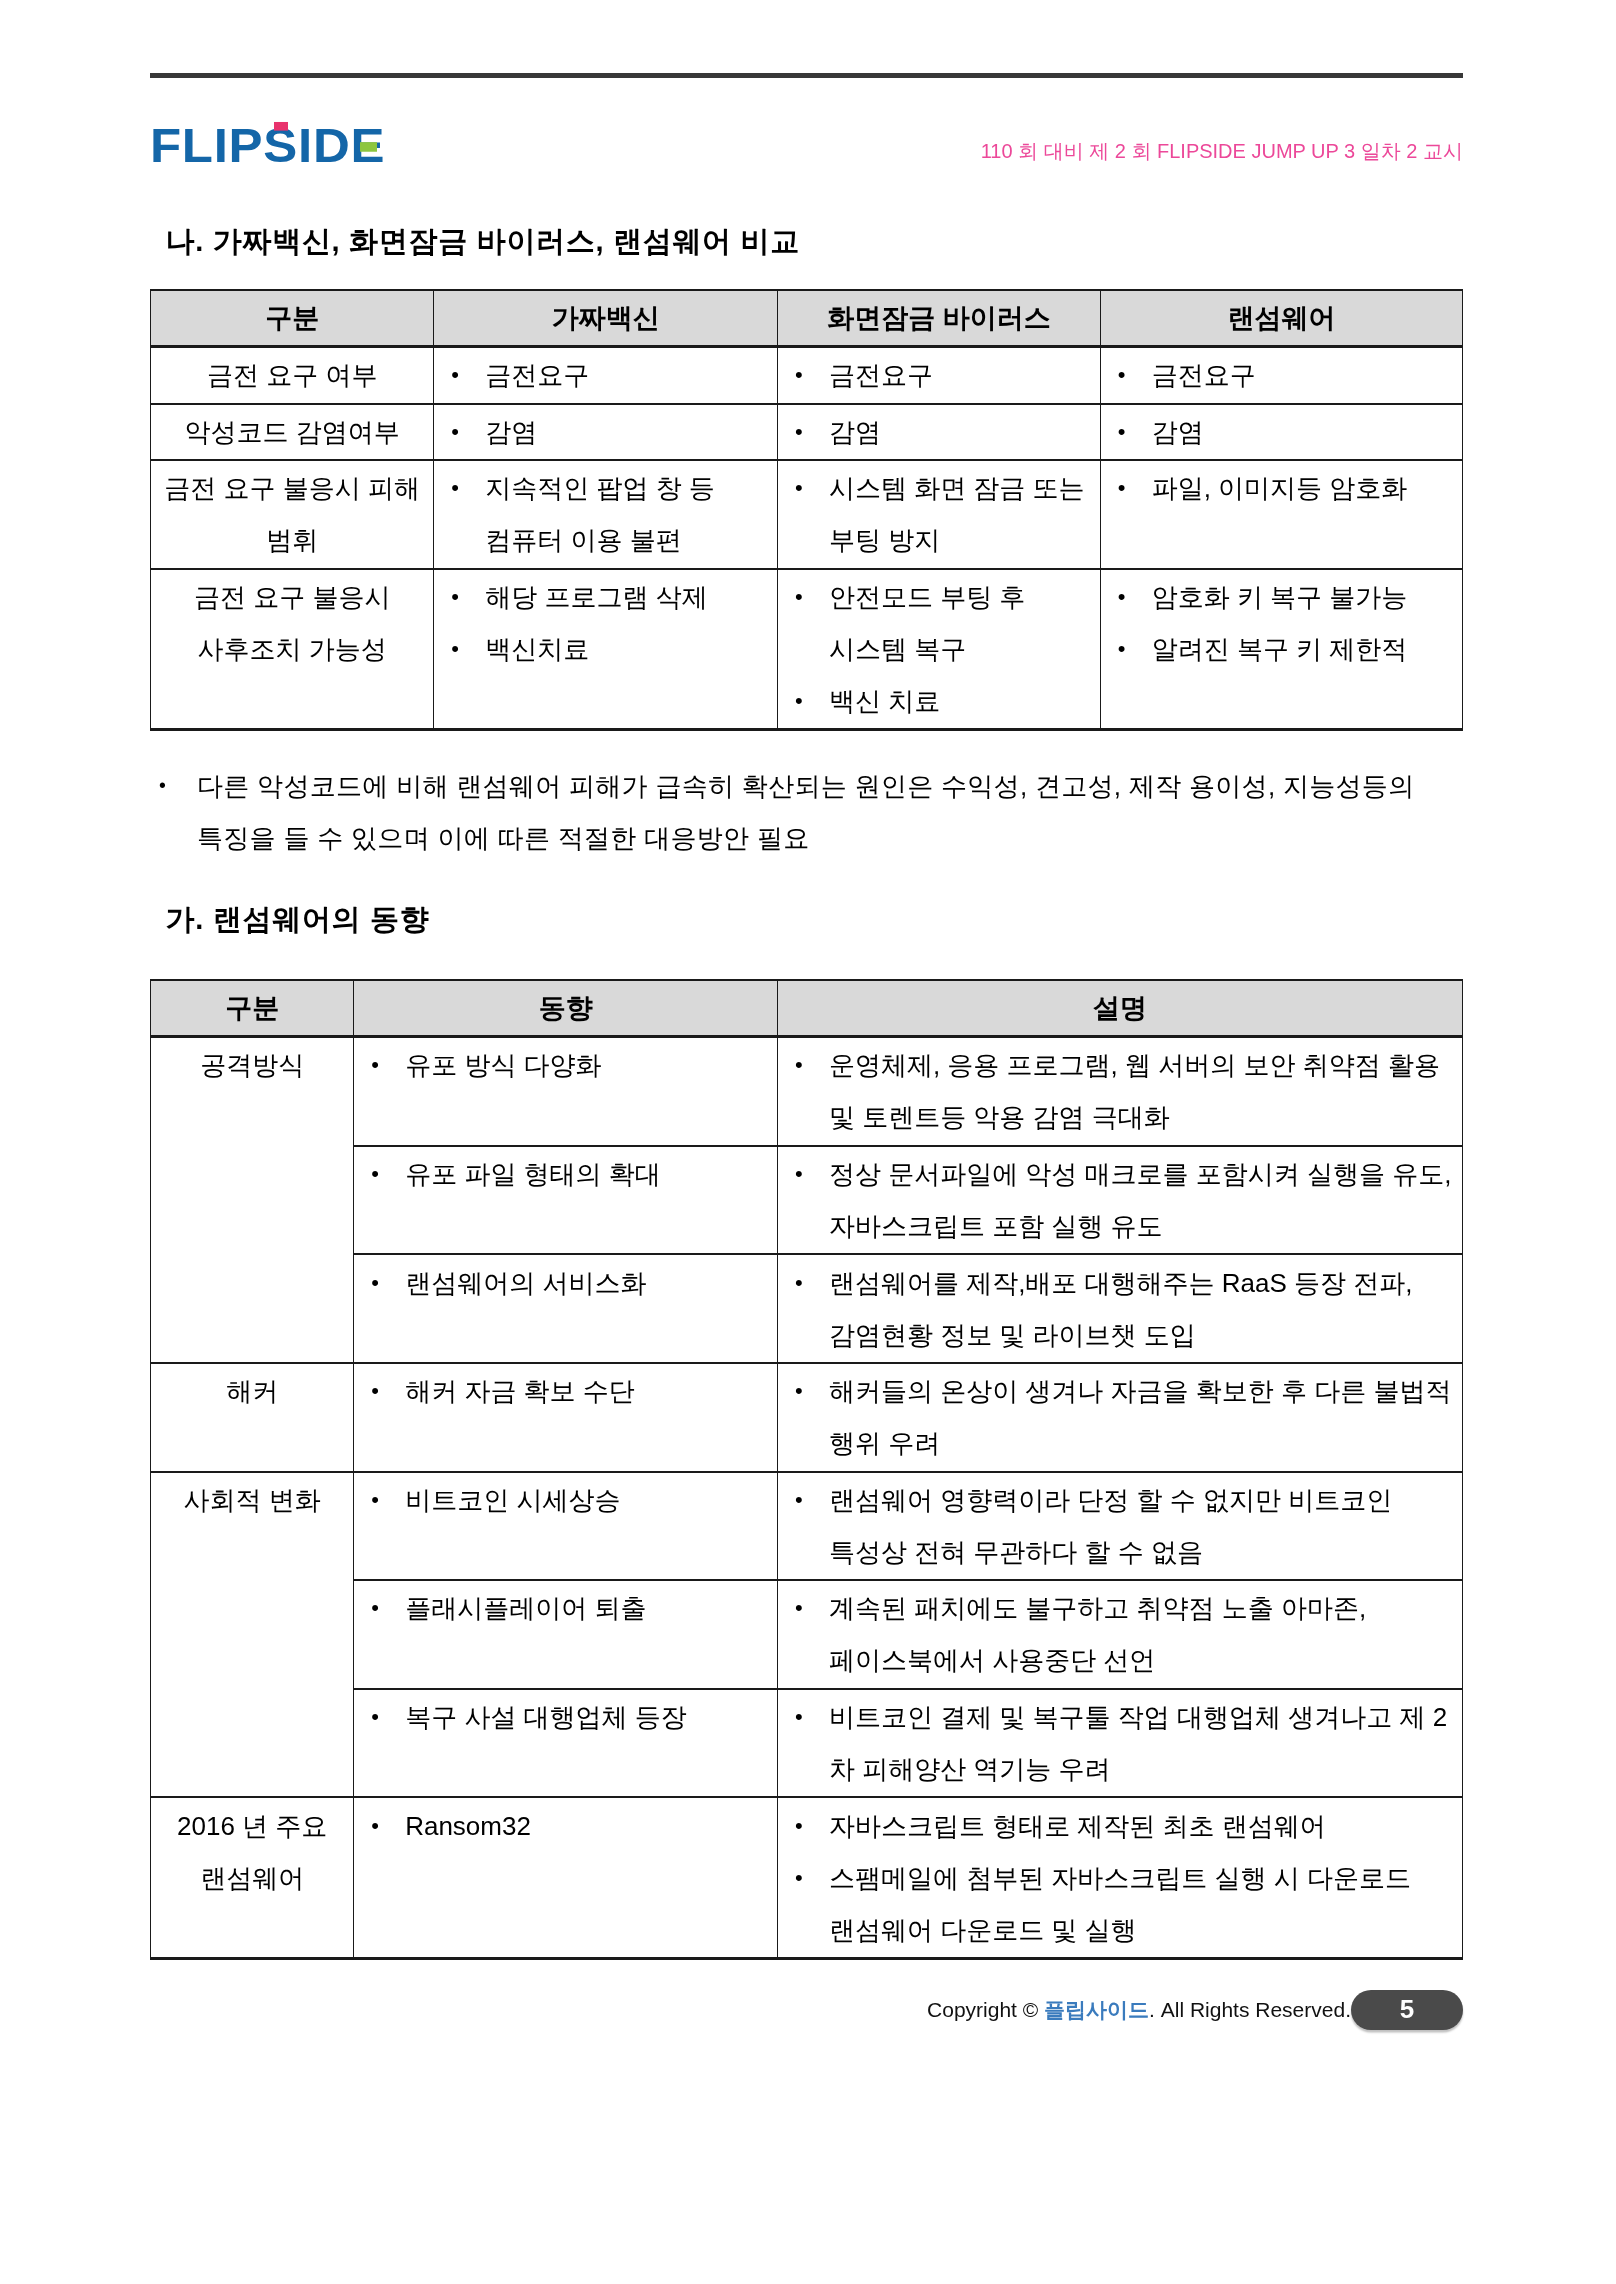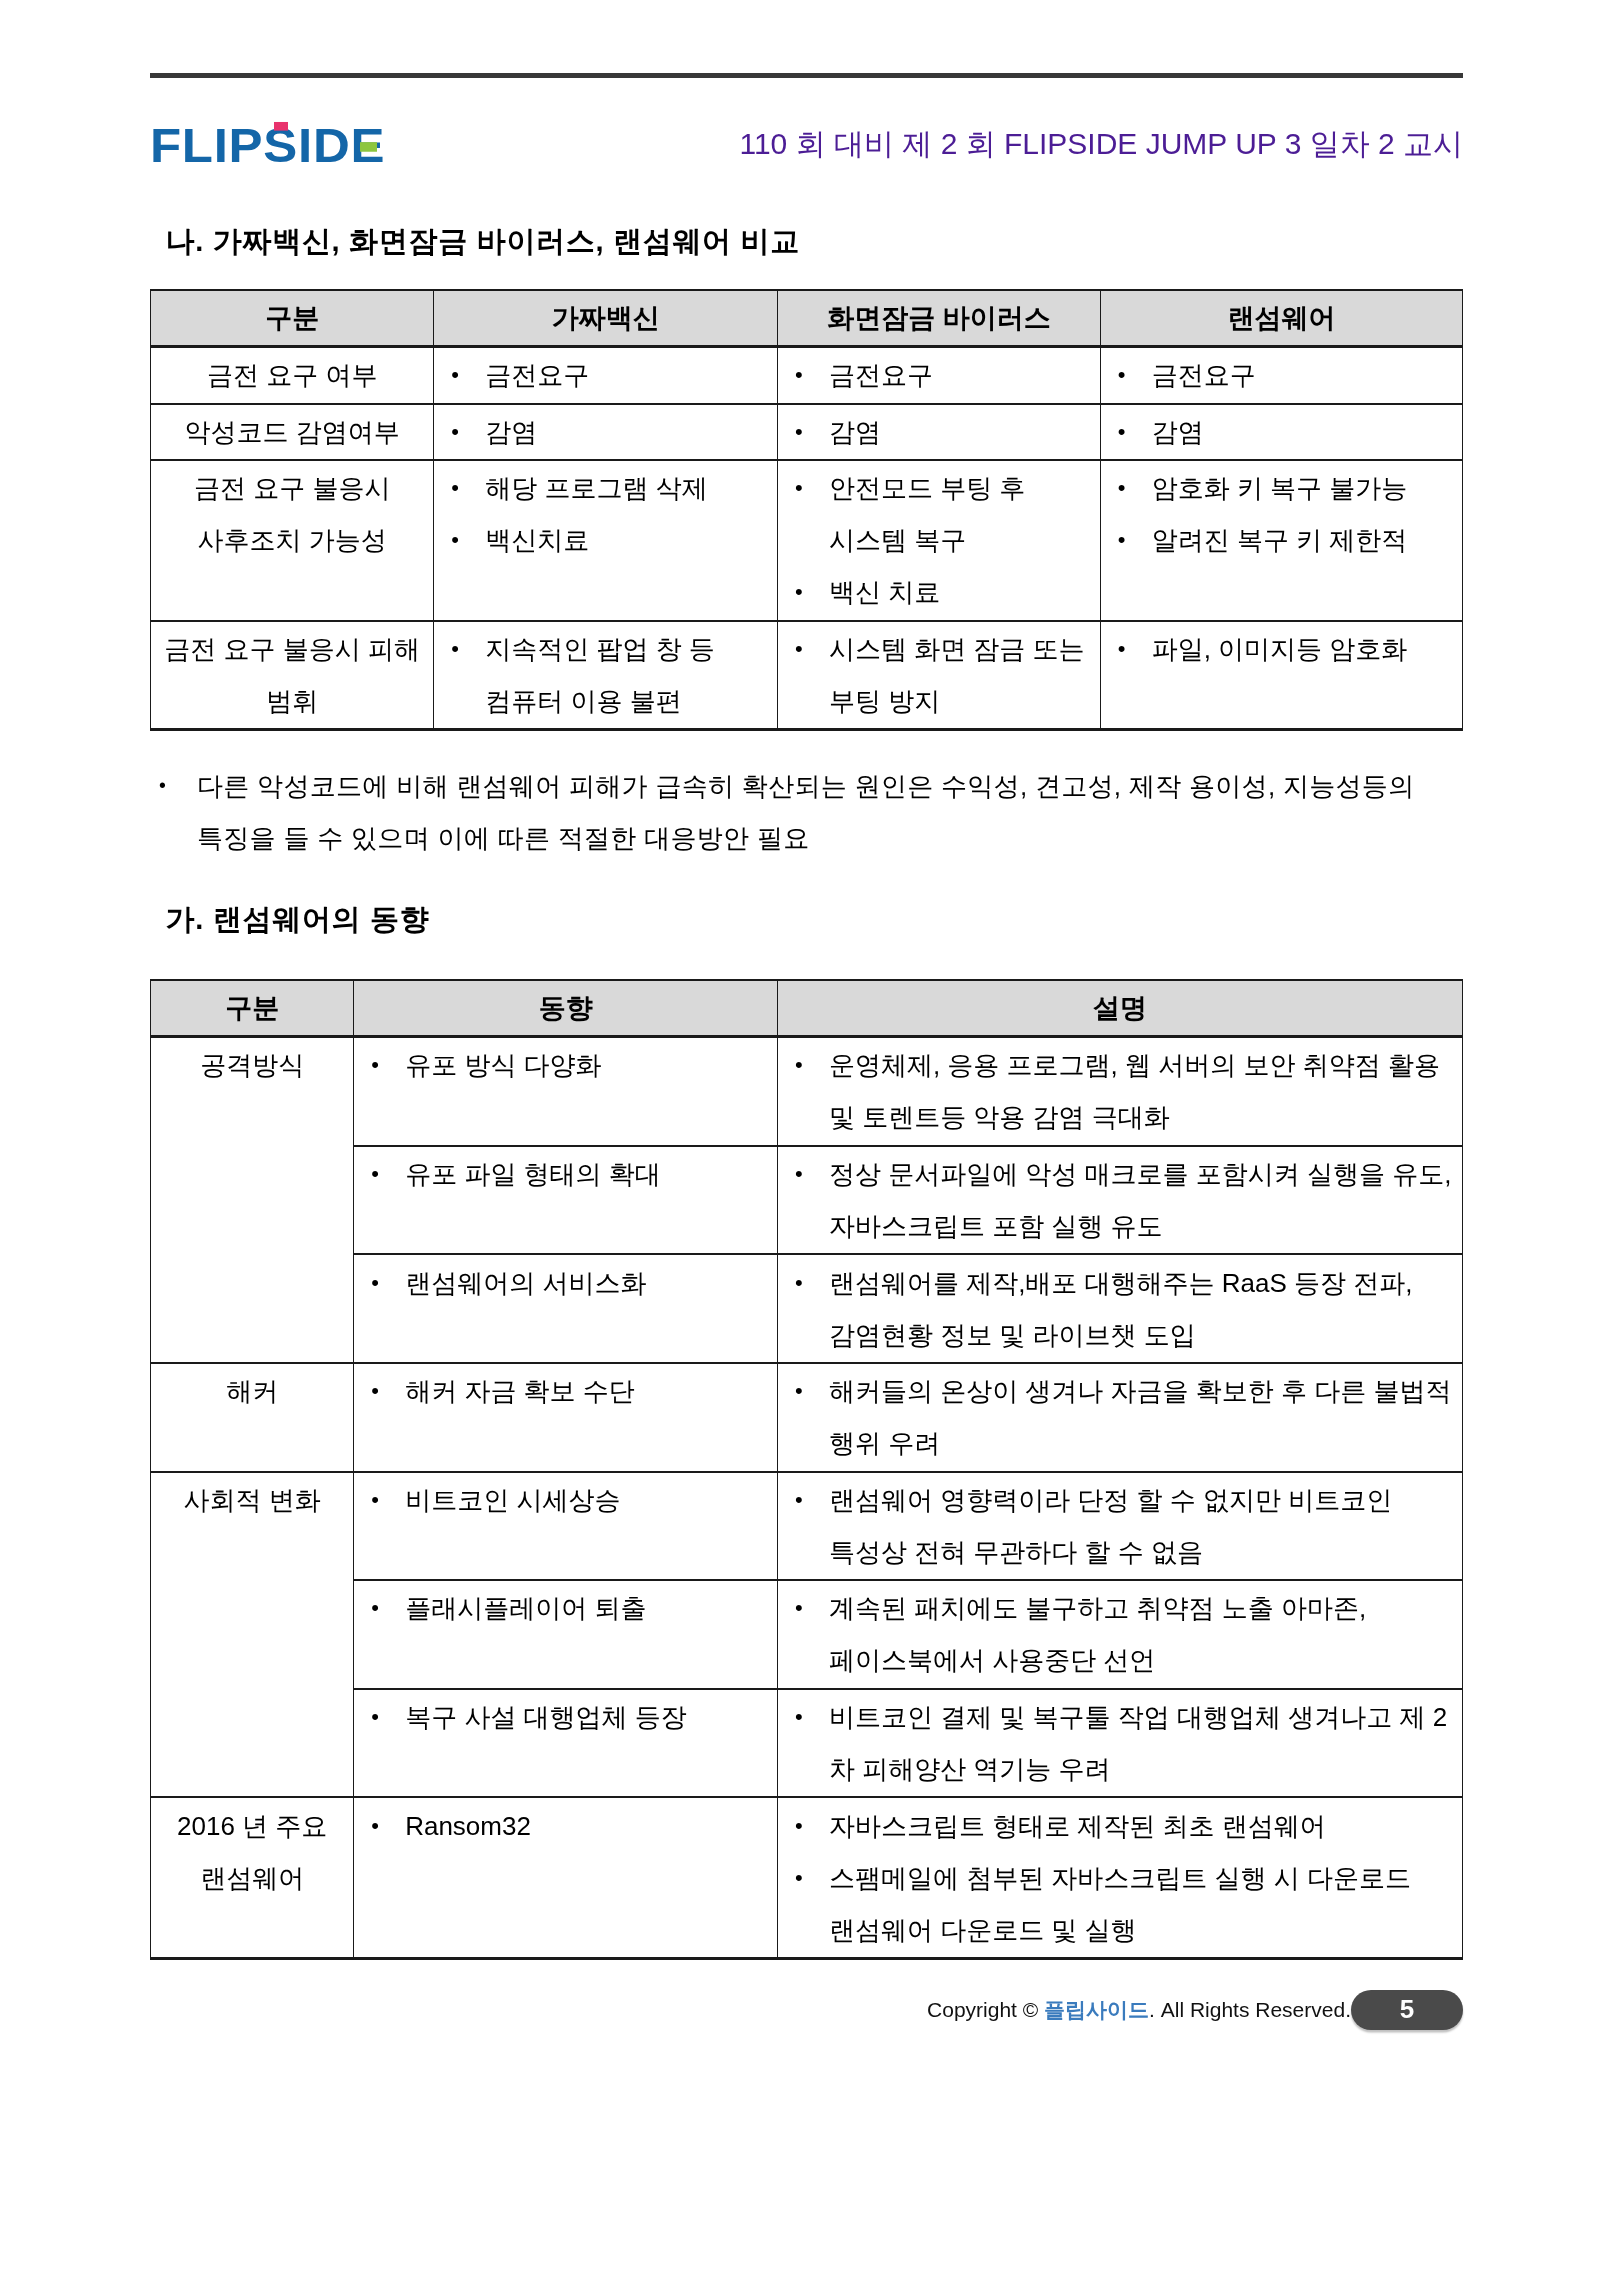--- a/index.html
+++ b/index.html
@@ -15,7 +15,7 @@
   .logo .l-f .acc{left:8%;top:44%;width:44%;height:19%;background:#7cc0ec;}
   .logo .l-s .acc{left:30%;top:1%;width:42%;height:18%;background:#e8336d;}
   .logo .l-e .acc{left:28%;top:44%;width:48%;height:19%;background:#8dc63f;}
-  .course{font-size:30px;color:#4c1d95;padding-bottom:6.5px;letter-spacing:0px;}
+  .course{font-size:20px;color:#ec4899;padding-bottom:6.5px;letter-spacing:0px;}
 
   .h-na{margin:53px 0 0 15.6px;font-size:29px;font-weight:bold;letter-spacing:0.7px;}
   .h-3{margin:56px 0 0 0;font-size:32px;font-weight:bold;letter-spacing:0.7px;}

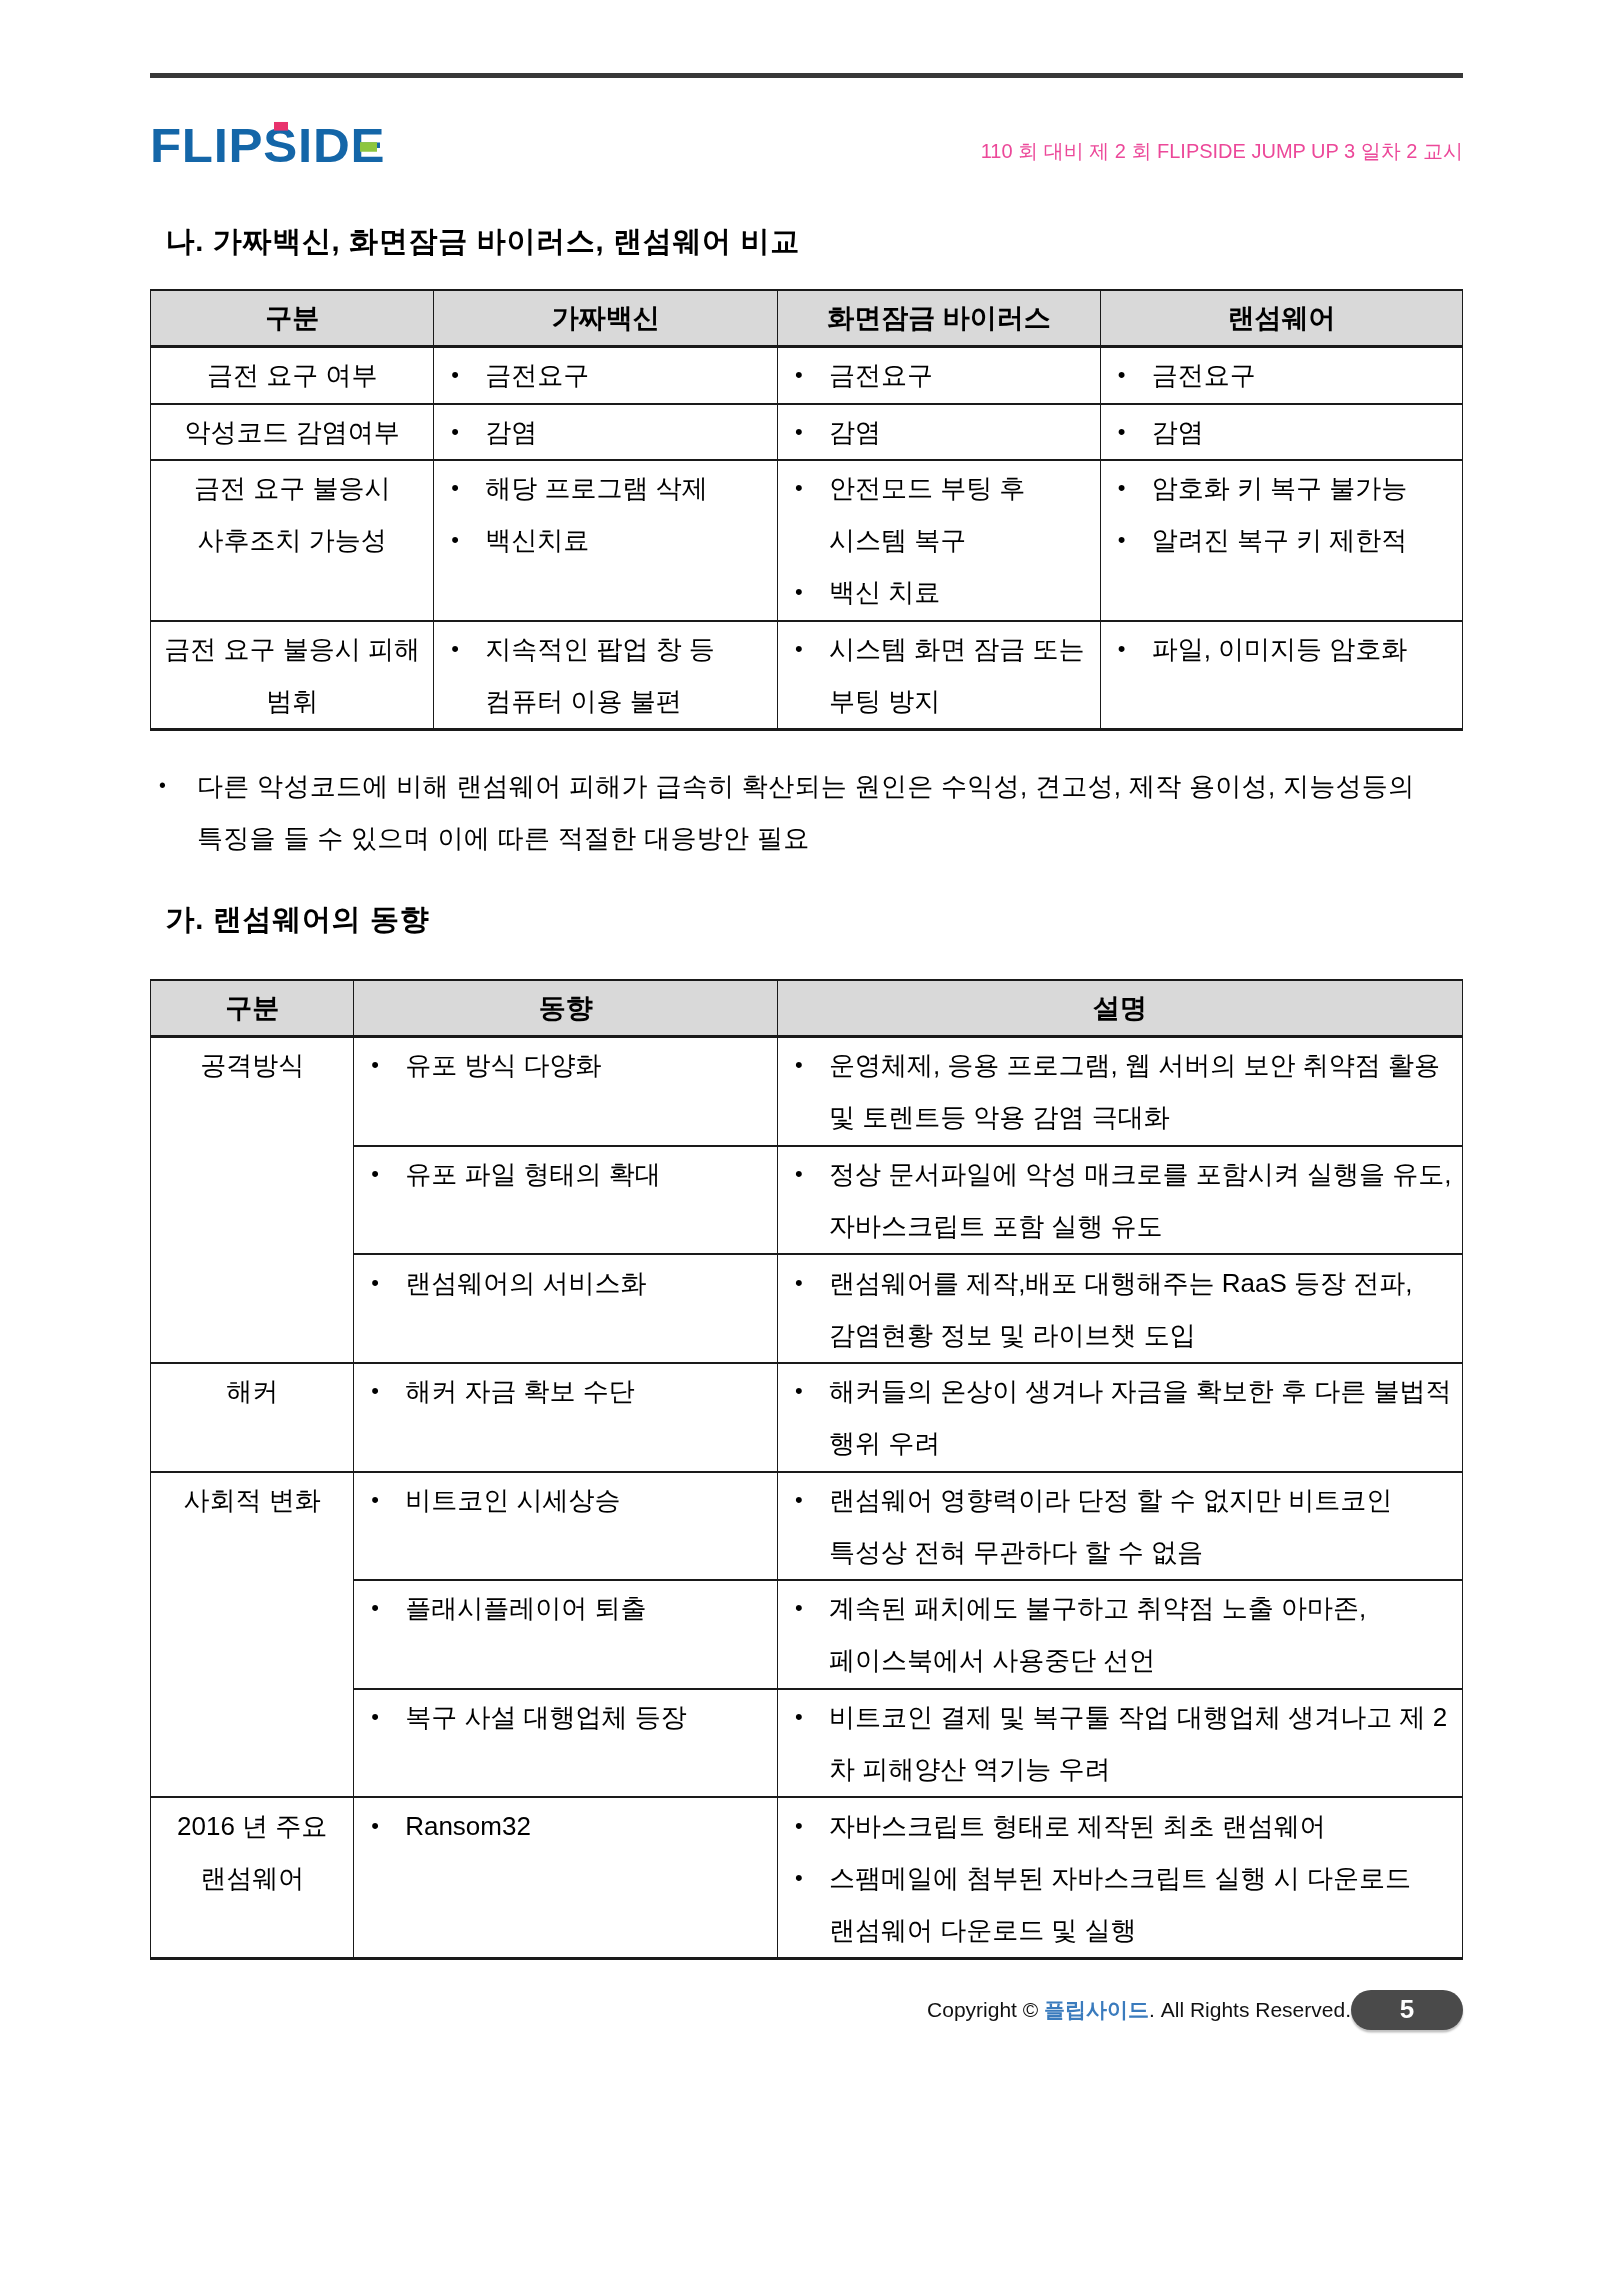--- a/index.html
+++ b/index.html
@@ -130,6 +130,27 @@
           </td>
       </tr>
       <tr>
+        <td class="lbl">금전 요구 불응시 피해 범휘</td>
+        <td>
+            <div class="li">
+              <span class="dot">•</span>
+              <span class="txt">지속적인 팝업 창 등 컴퓨터 이용 불편</span>
+            </div>
+          </td>
+        <td>
+            <div class="li">
+              <span class="dot">•</span>
+              <span class="txt">시스템 화면 잠금 또는 부팅 방지</span>
+            </div>
+          </td>
+        <td>
+            <div class="li">
+              <span class="dot">•</span>
+              <span class="txt">파일, 이미지등 암호화</span>
+            </div>
+          </td>
+      </tr>
+      <tr>
         <td class="lbl">금전 요구 불응시 사후조치 가능성</td>
         <td>
           <div class="li">
@@ -161,27 +182,6 @@
               <span class="txt">알려진 복구 키 제한적</span>
             </div>
         </td>
-      </tr>
-      <tr>
-        <td class="lbl">금전 요구 불응시 피해 범휘</td>
-        <td>
-            <div class="li">
-              <span class="dot">•</span>
-              <span class="txt">지속적인 팝업 창 등 컴퓨터 이용 불편</span>
-            </div>
-          </td>
-        <td>
-            <div class="li">
-              <span class="dot">•</span>
-              <span class="txt">시스템 화면 잠금 또는 부팅 방지</span>
-            </div>
-          </td>
-        <td>
-            <div class="li">
-              <span class="dot">•</span>
-              <span class="txt">파일, 이미지등 암호화</span>
-            </div>
-          </td>
       </tr>
     </tbody>
   </table>

